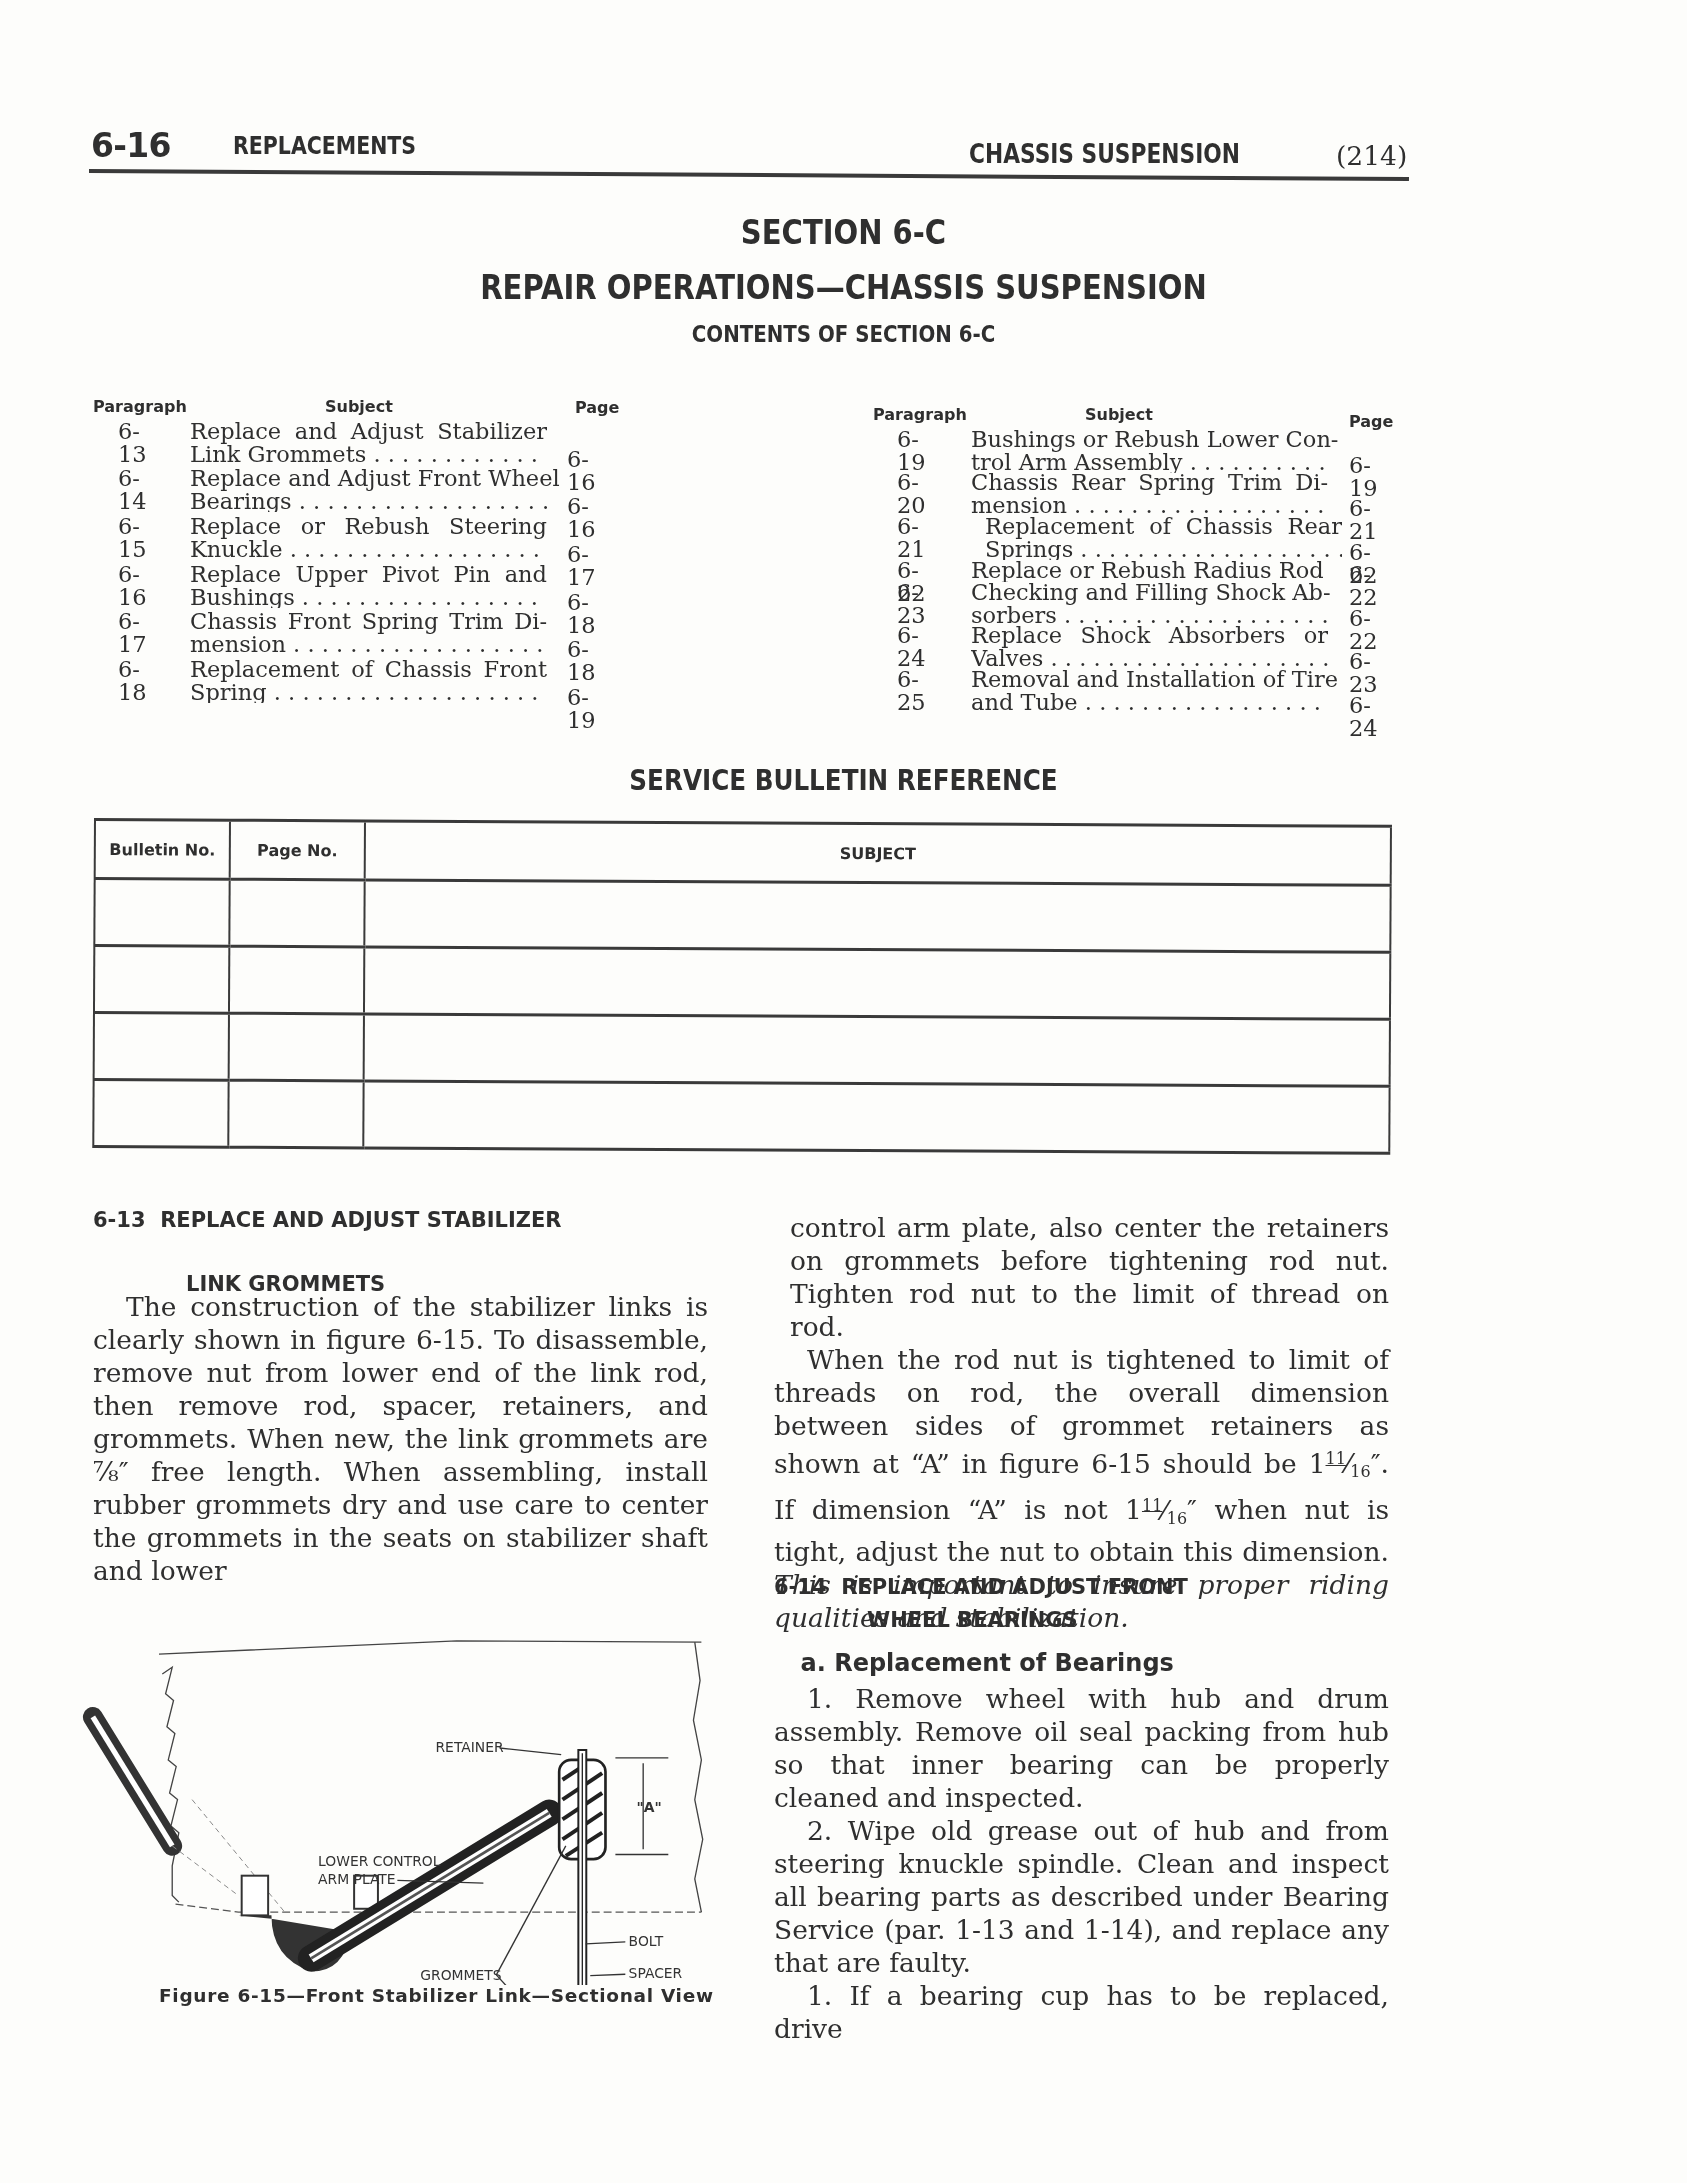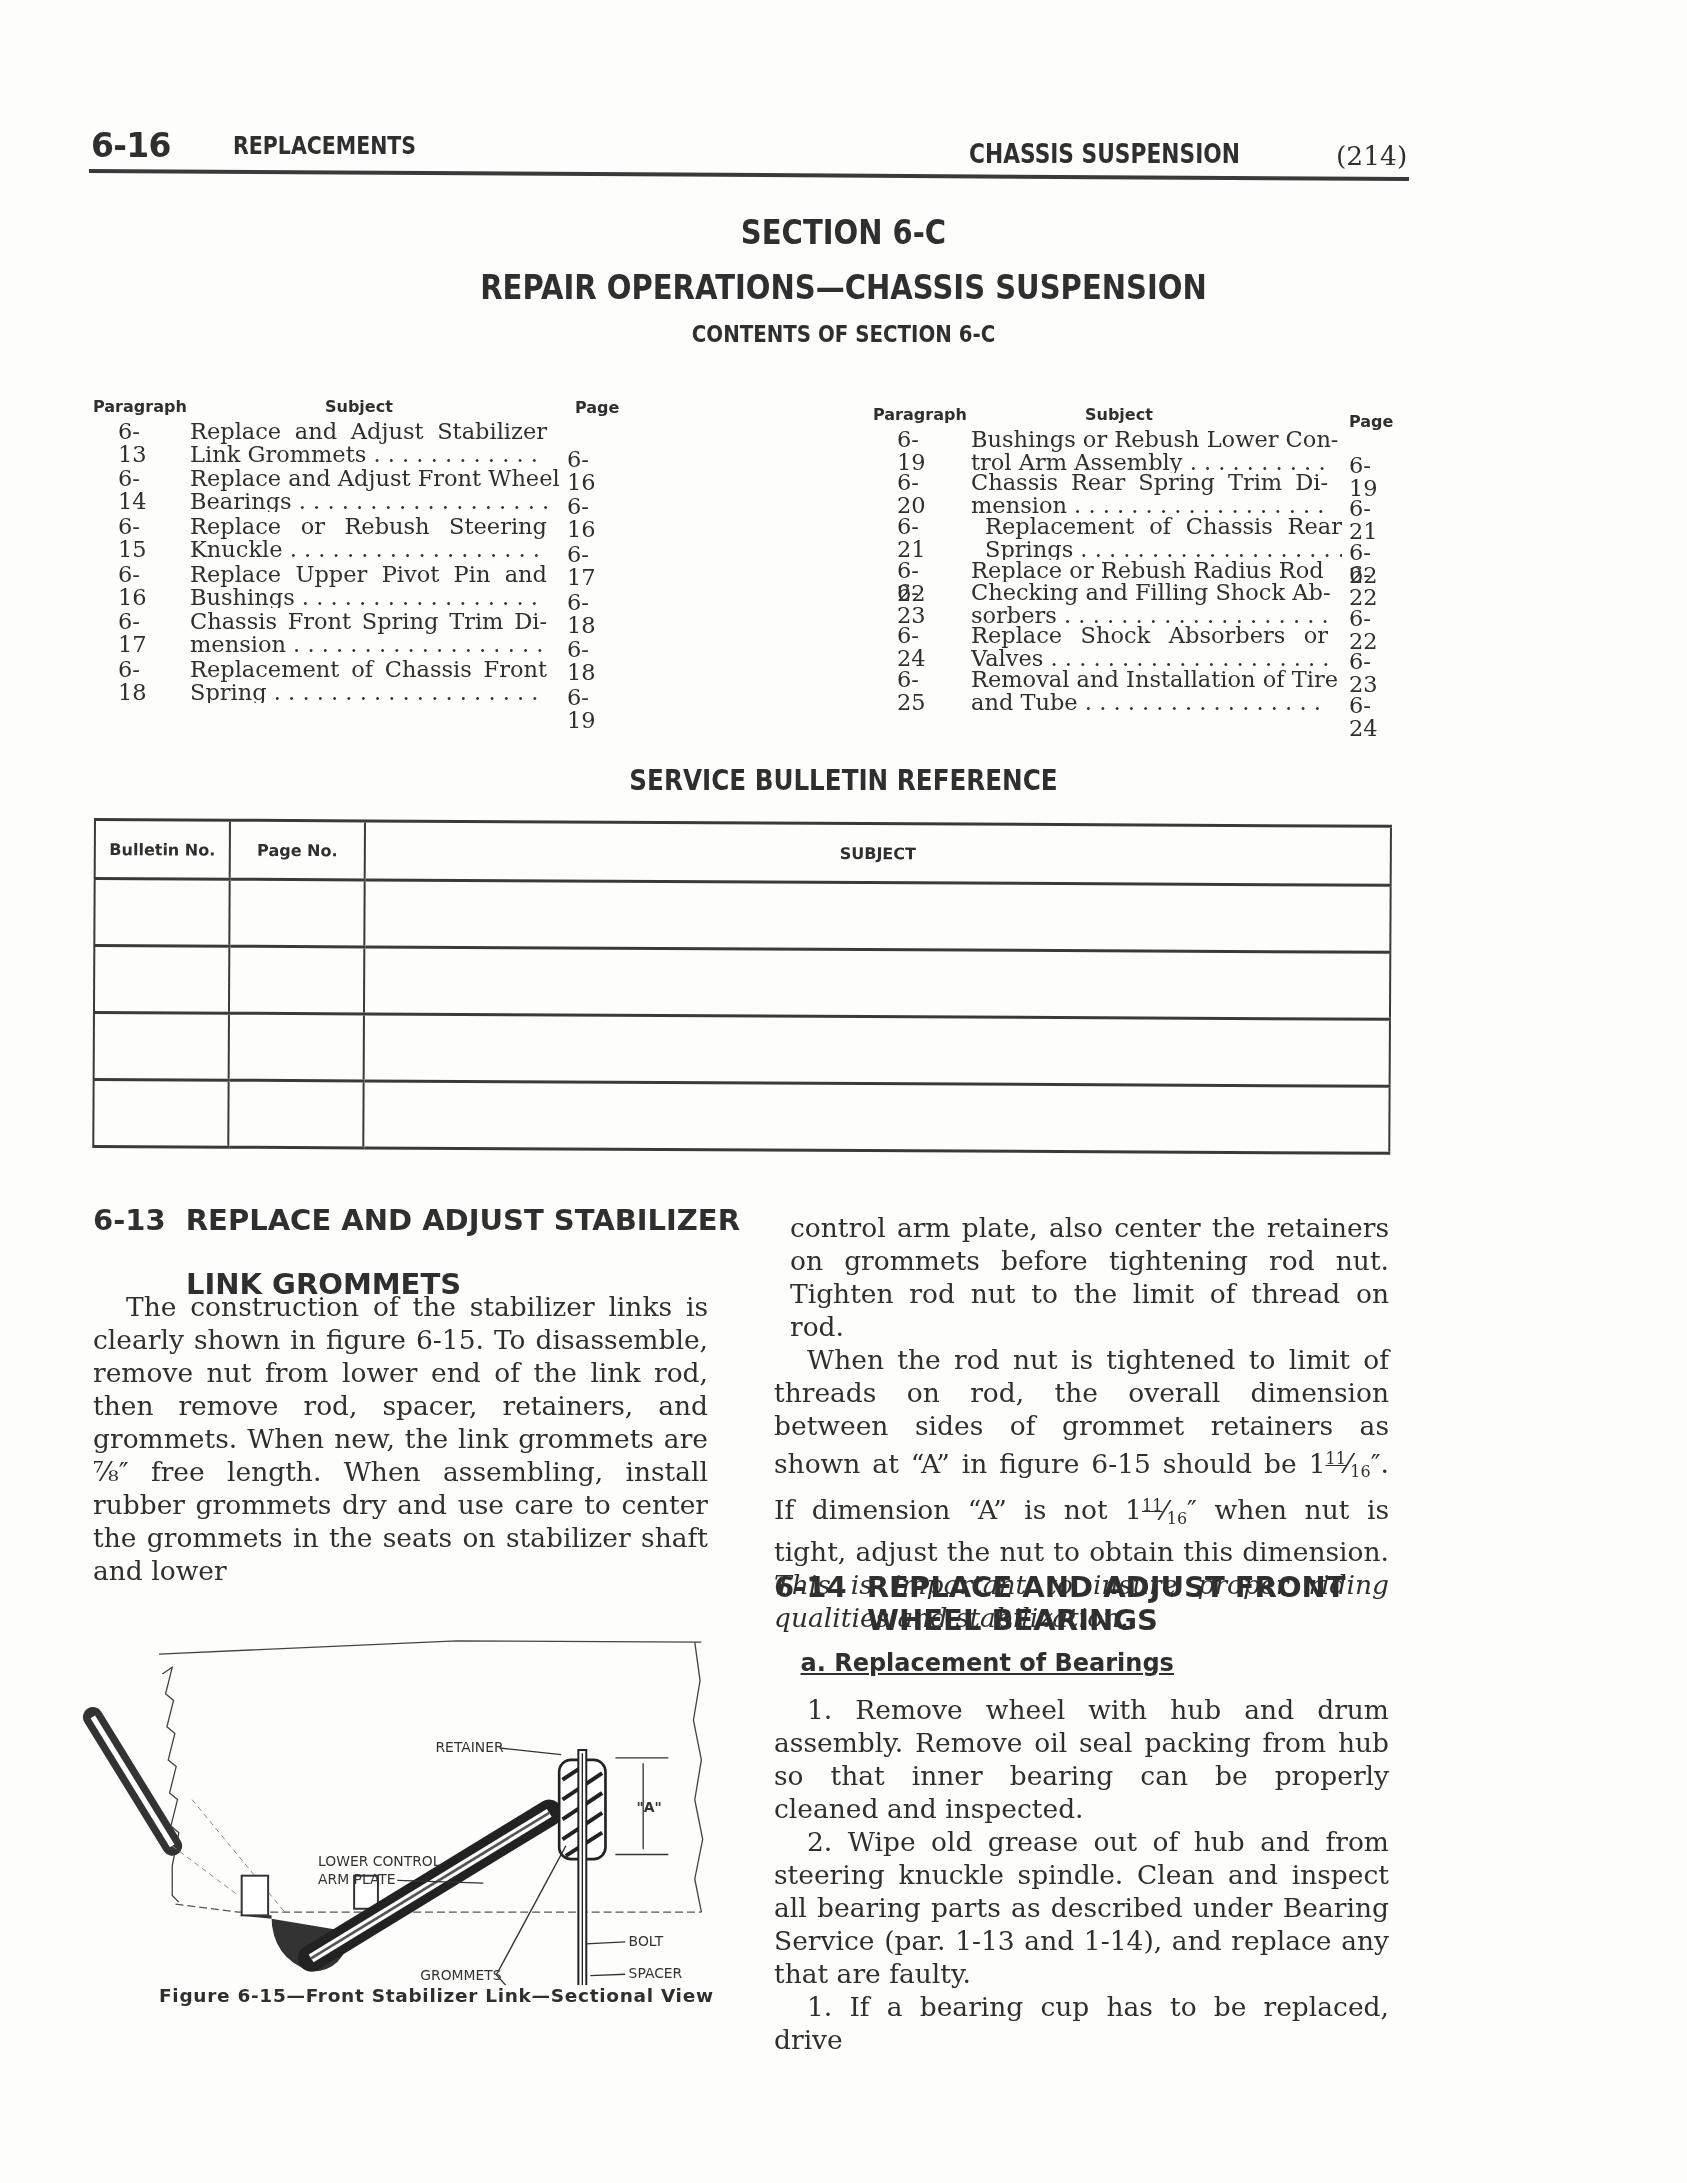--- a/index.html
+++ b/index.html
@@ -40,7 +40,7 @@
   .sb-table td { height:62px; }
 
   
-  .h2 { font-size:29px; line-height:33px; }
+  .h2 { font-size:21px; line-height:33px; }
   .body { font-size:26.5px; line-height:33px; text-align:justify; }
   .body p { margin:0; text-indent:33px; }
   .body p.noind { text-indent:0;margin-left:16px; }

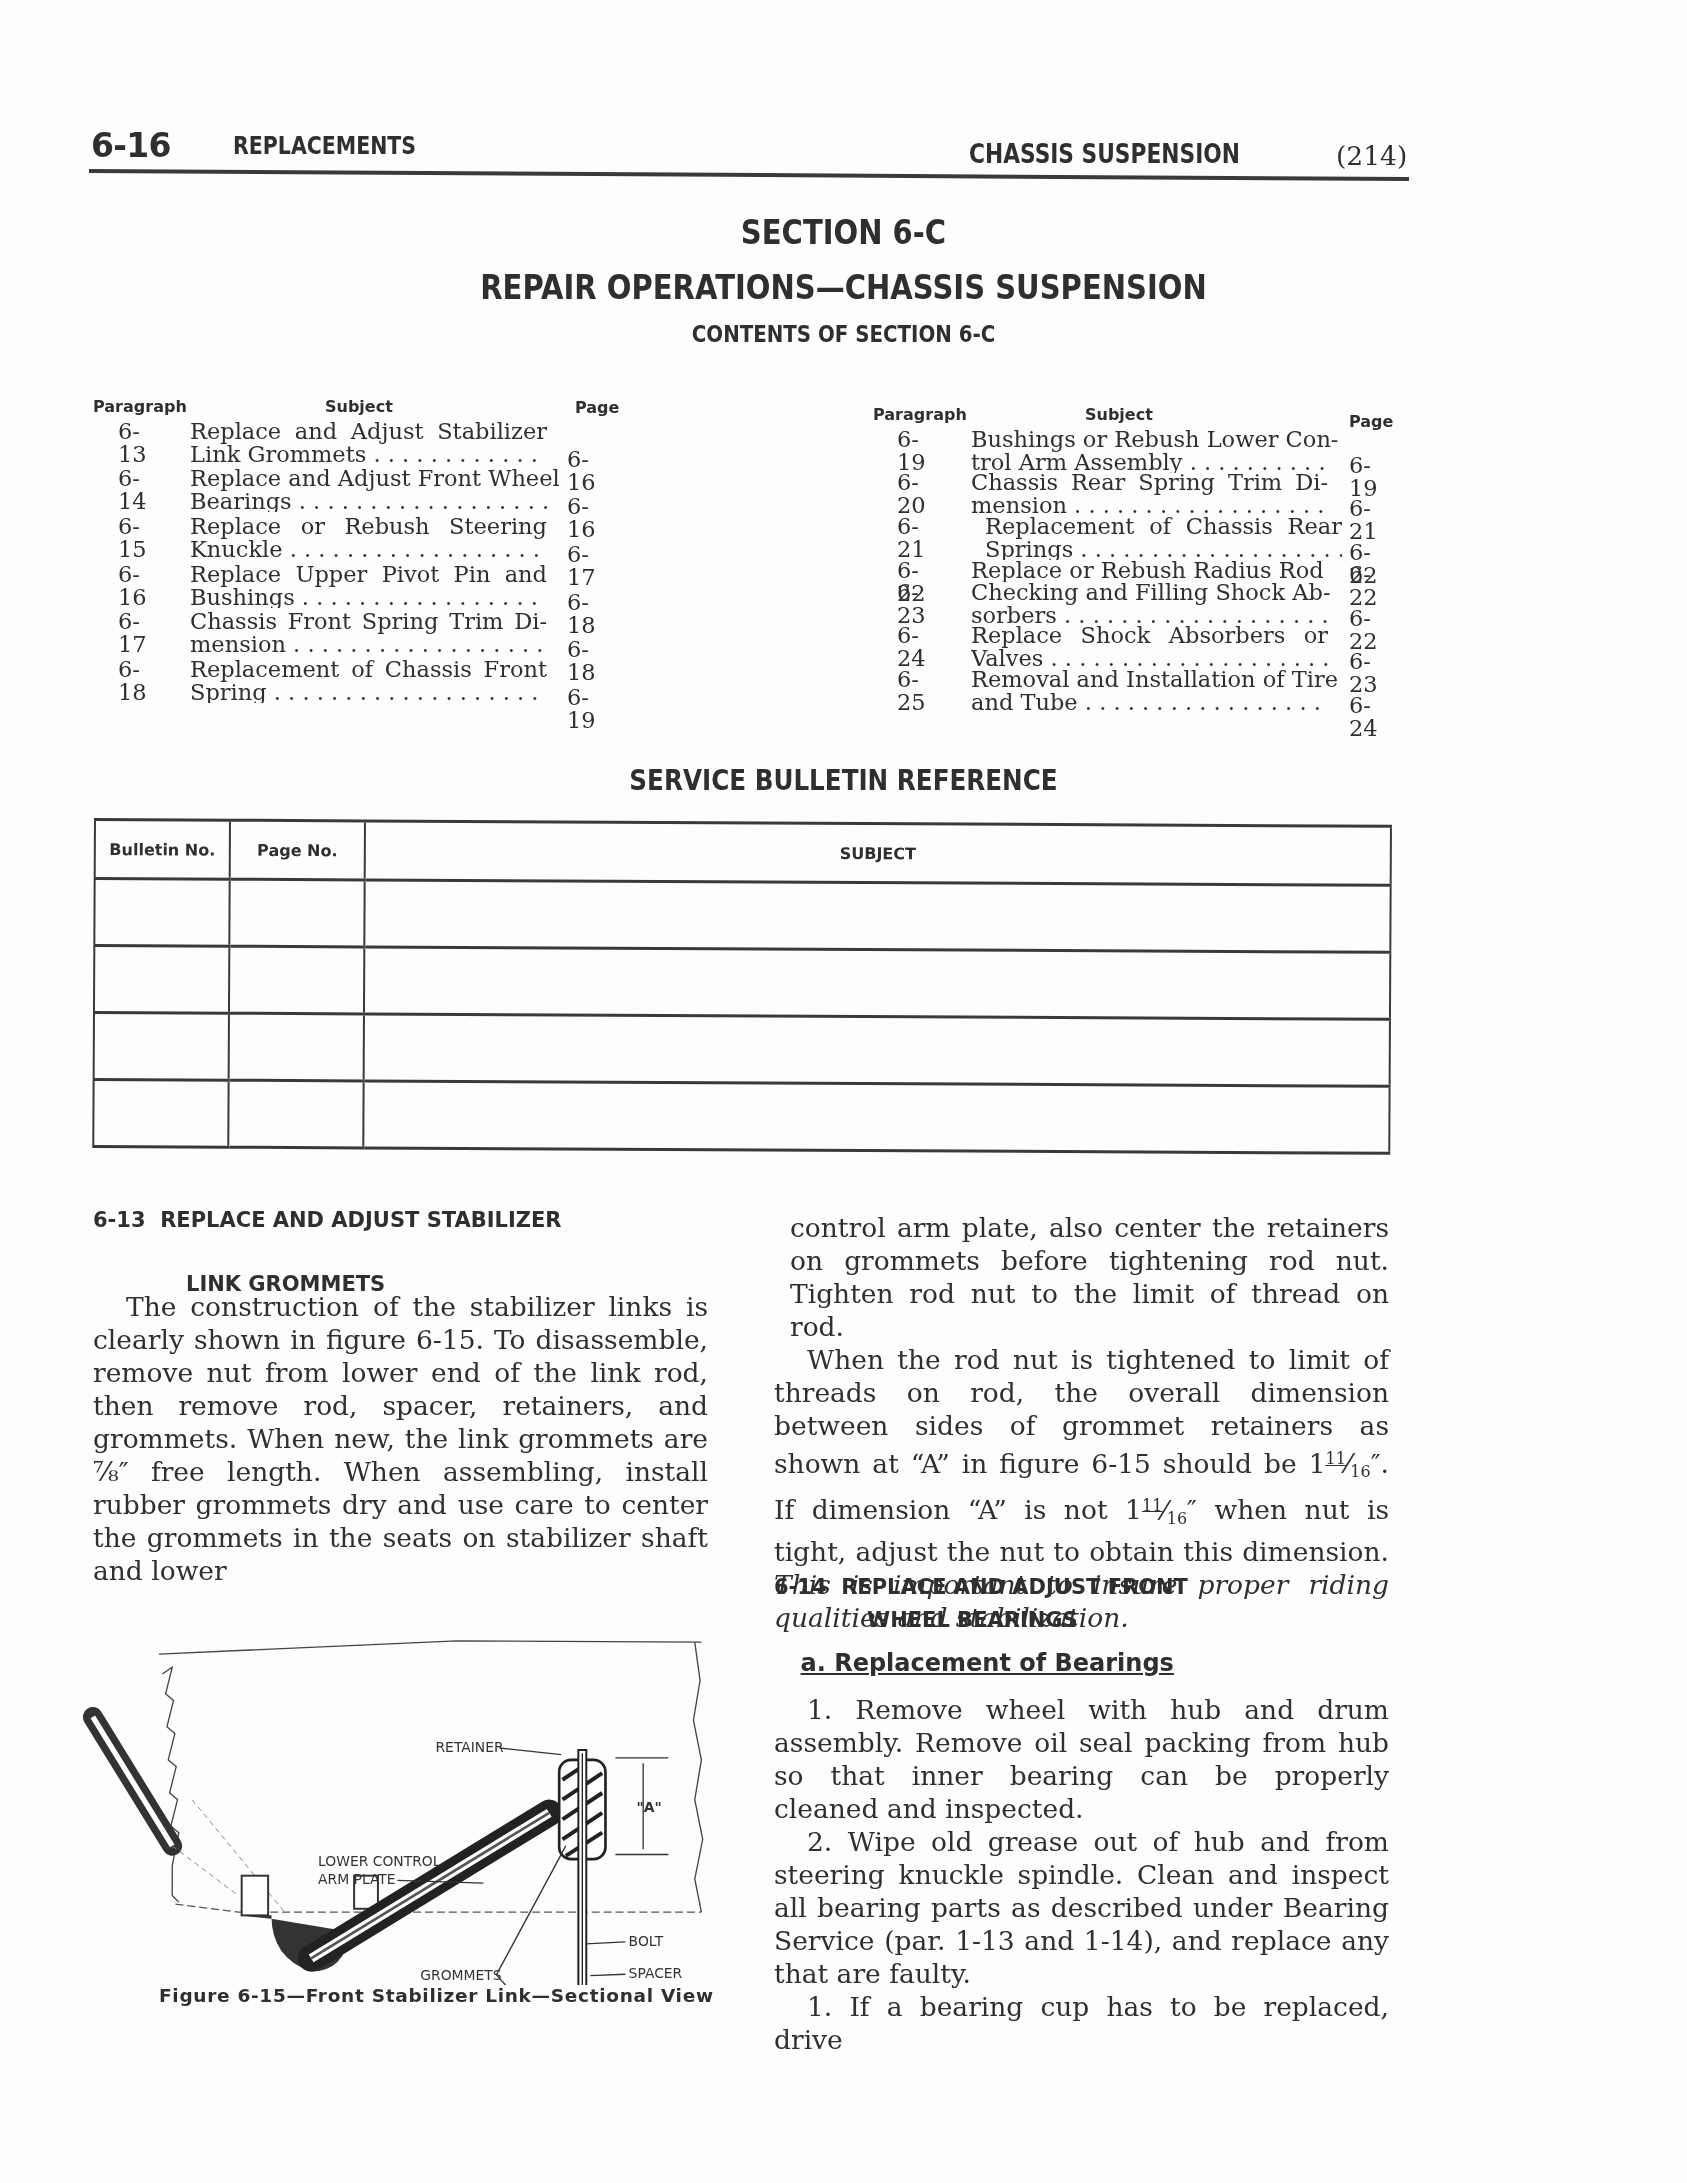--- a/index.html
+++ b/index.html
@@ -310,7 +310,7 @@
 </div>
 
 <div class="abs body" style="left:774px; top:1647px; width:615px;">
-  <div class="sans sub-a" style="padding-left:26.5px; margin-bottom:13px;text-decoration:underline;">a. Replacement of Bearings</div>
+  <div class="sans sub-a" style="padding-left:26.5px; margin-bottom:2px;">a. Replacement of Bearings</div>
   <p>1. Remove wheel with hub and drum assembly. Remove oil seal packing from hub so that inner bearing can be properly cleaned and inspected.</p>
   <p>2. Wipe old grease out of hub and from steering knuckle spindle. Clean and inspect all bearing parts as described under Bearing Service (par. 1-13 and 1-14), and replace any that are faulty.</p>
   <p>1. If a bearing cup has to be replaced, drive</p>

